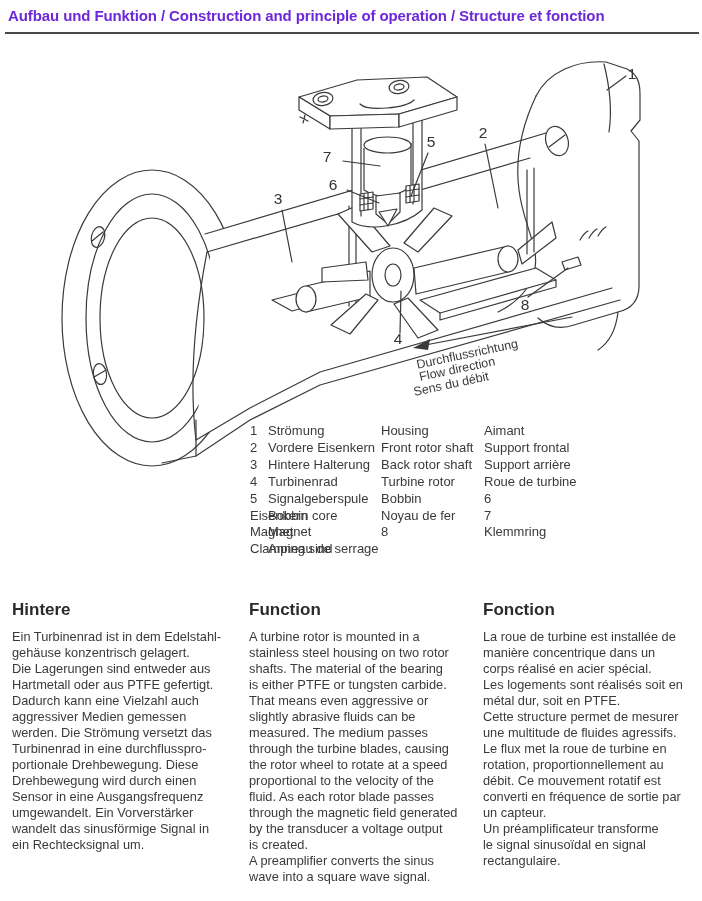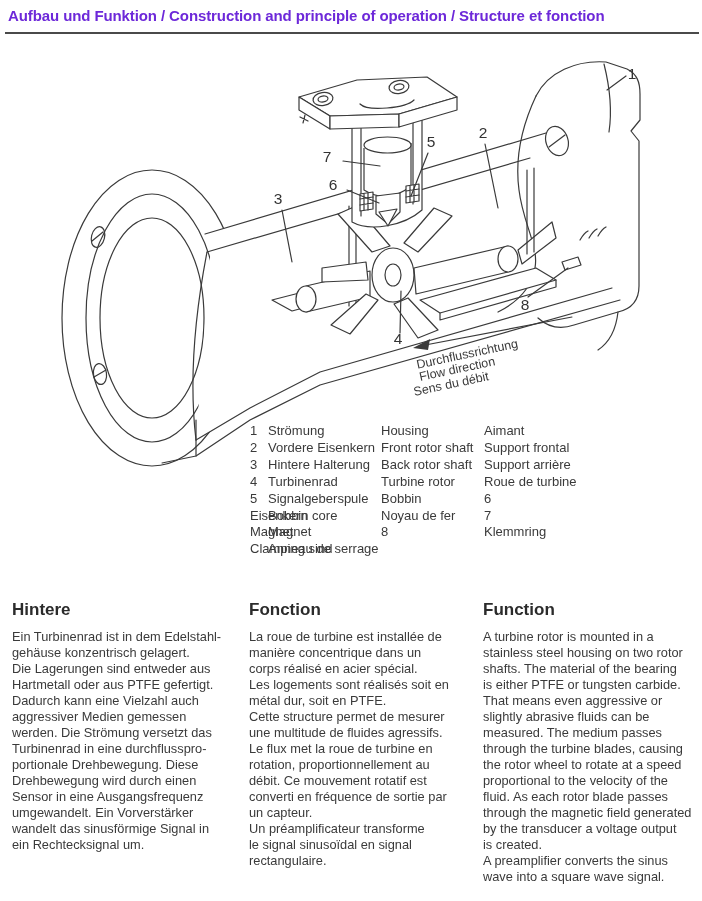--- a/index.html
+++ b/index.html
@@ -222,24 +222,6 @@
 ein Rechtecksignal um.</p>
   </div>
   <div>
-    <h2>Fonction</h2>
-    <p>La roue de turbine est installée de
-manière concentrique dans un
-corps réalisé en acier spécial.
-Les logements sont réalisés soit en
-métal dur, soit en PTFE.
-Cette structure permet de mesurer
-une multitude de fluides agressifs.
-Le flux met la roue de turbine en
-rotation, proportionnellement au
-débit. Ce mouvement rotatif est
-converti en fréquence de sortie par
-un capteur.
-Un préamplificateur transforme
-le signal sinusoïdal en signal
-rectangulaire.</p>
-  </div>
-  <div>
     <h2>Function</h2>
     <p>A turbine rotor is mounted in a
 stainless steel housing on two rotor
@@ -258,6 +240,24 @@
 A preamplifier converts the sinus
 wave into a square wave signal.</p>
   </div>
+  <div>
+    <h2>Fonction</h2>
+    <p>La roue de turbine est installée de
+manière concentrique dans un
+corps réalisé en acier spécial.
+Les logements sont réalisés soit en
+métal dur, soit en PTFE.
+Cette structure permet de mesurer
+une multitude de fluides agressifs.
+Le flux met la roue de turbine en
+rotation, proportionnellement au
+débit. Ce mouvement rotatif est
+converti en fréquence de sortie par
+un capteur.
+Un préamplificateur transforme
+le signal sinusoïdal en signal
+rectangulaire.</p>
+  </div>
 </div>
 
 </body></html>

